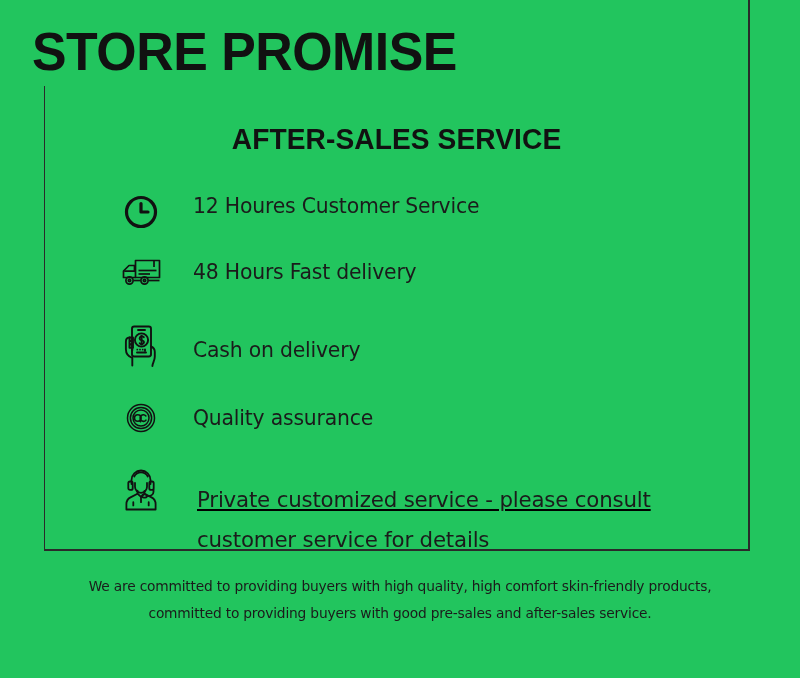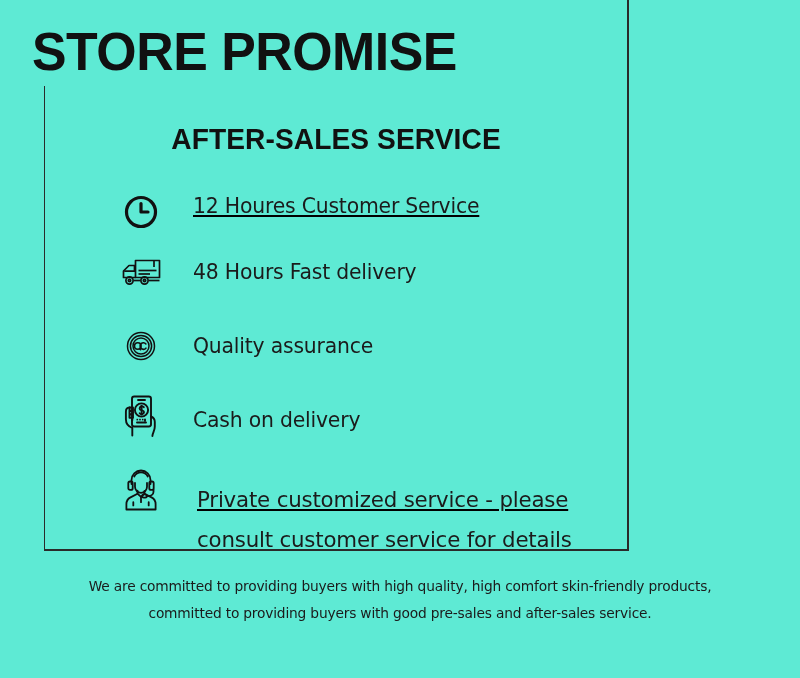--- a/index.html
+++ b/index.html
@@ -16,7 +16,7 @@
     position: relative;
     width: 800px;
     height: 678px;
-    background: #5eead4;
+    background: #22c55e;
     overflow: hidden;
   }
 

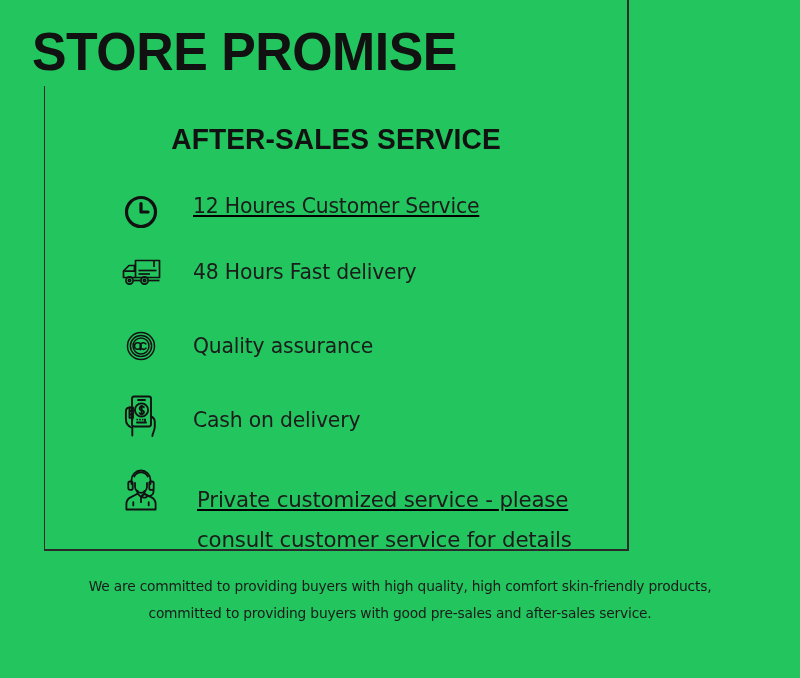--- a/index.html
+++ b/index.html
@@ -41,7 +41,7 @@
     position: absolute;
     left: 44px;
     top: 86px;
-    width: 583px;
+    width: 704px;
     height: 464px;
     border: 1.5px solid #2a2a2a;
     border-top: none;

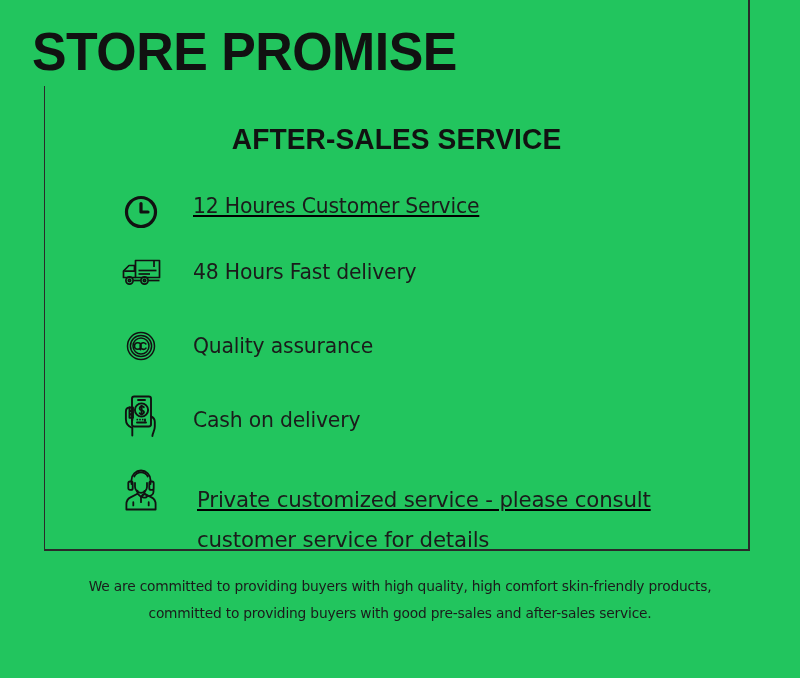--- a/index.html
+++ b/index.html
@@ -124,7 +124,7 @@
   }
 
   
-  .row-clock    { height: 68px; text-decoration: underline; }
+  .row-clock    { height: 68px; }
   .row-clock  .feature-icon { top: 12px; }
   .row-clock  .feature-label { padding-top: 4px; }
 

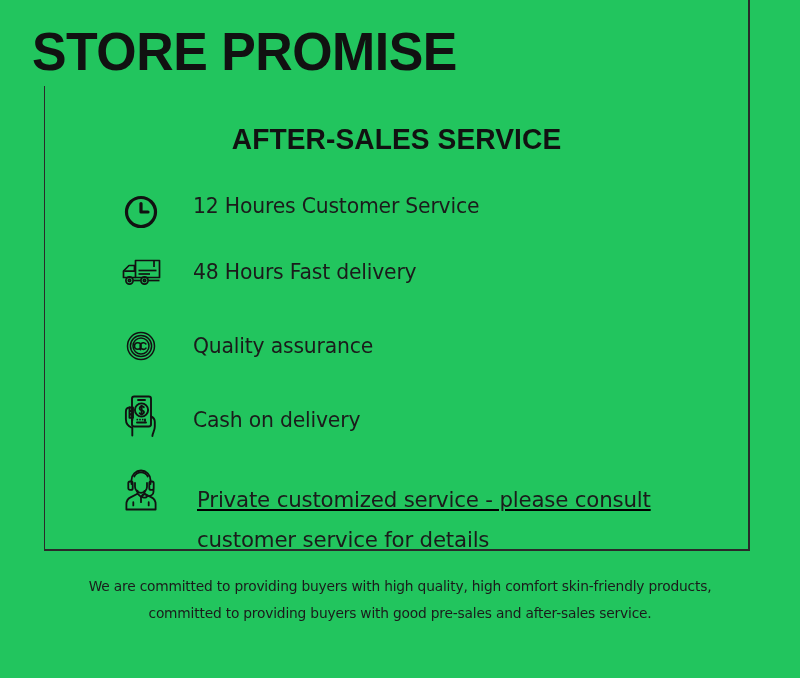--- a/index.html
+++ b/index.html
@@ -205,24 +205,6 @@
           </svg>
         </span>
         <div class="feature-label">48 Hours Fast delivery</div>
-      </div>
-
-      <div class="feature-row row-quality">
-        <span class="feature-icon">
-          <svg width="36" height="36" viewBox="0 0 36 36">
-            <g fill="none" stroke="#111" stroke-width="1.5">
-              <circle cx="18" cy="18" r="13.5"></circle>
-              <circle cx="18" cy="18" r="10.6"></circle>
-              <circle cx="18" cy="18" r="8"></circle>
-            </g>
-            <g fill="none" stroke="#111" stroke-width="1.6" stroke-linecap="round">
-              <circle cx="14.8" cy="18" r="3.3"></circle>
-              <line x1="16.6" y1="20.4" x2="17.6" y2="21.7"></line>
-              <path d="M22.9 15.9 a3.3 3.3 0 1 0 0 4.3"></path>
-            </g>
-          </svg>
-        </span>
-        <div class="feature-label">Quality assurance</div>
       </div>
 
       <div class="feature-row row-cash">
@@ -251,6 +233,24 @@
         <div class="feature-label">Cash on delivery</div>
       </div>
 
+      <div class="feature-row row-quality">
+        <span class="feature-icon">
+          <svg width="36" height="36" viewBox="0 0 36 36">
+            <g fill="none" stroke="#111" stroke-width="1.5">
+              <circle cx="18" cy="18" r="13.5"></circle>
+              <circle cx="18" cy="18" r="10.6"></circle>
+              <circle cx="18" cy="18" r="8"></circle>
+            </g>
+            <g fill="none" stroke="#111" stroke-width="1.6" stroke-linecap="round">
+              <circle cx="14.8" cy="18" r="3.3"></circle>
+              <line x1="16.6" y1="20.4" x2="17.6" y2="21.7"></line>
+              <path d="M22.9 15.9 a3.3 3.3 0 1 0 0 4.3"></path>
+            </g>
+          </svg>
+        </span>
+        <div class="feature-label">Quality assurance</div>
+      </div>
+
       <div class="feature-row row-private">
         <span class="feature-icon">
           <svg width="42" height="46" viewBox="0 0 42 46">

